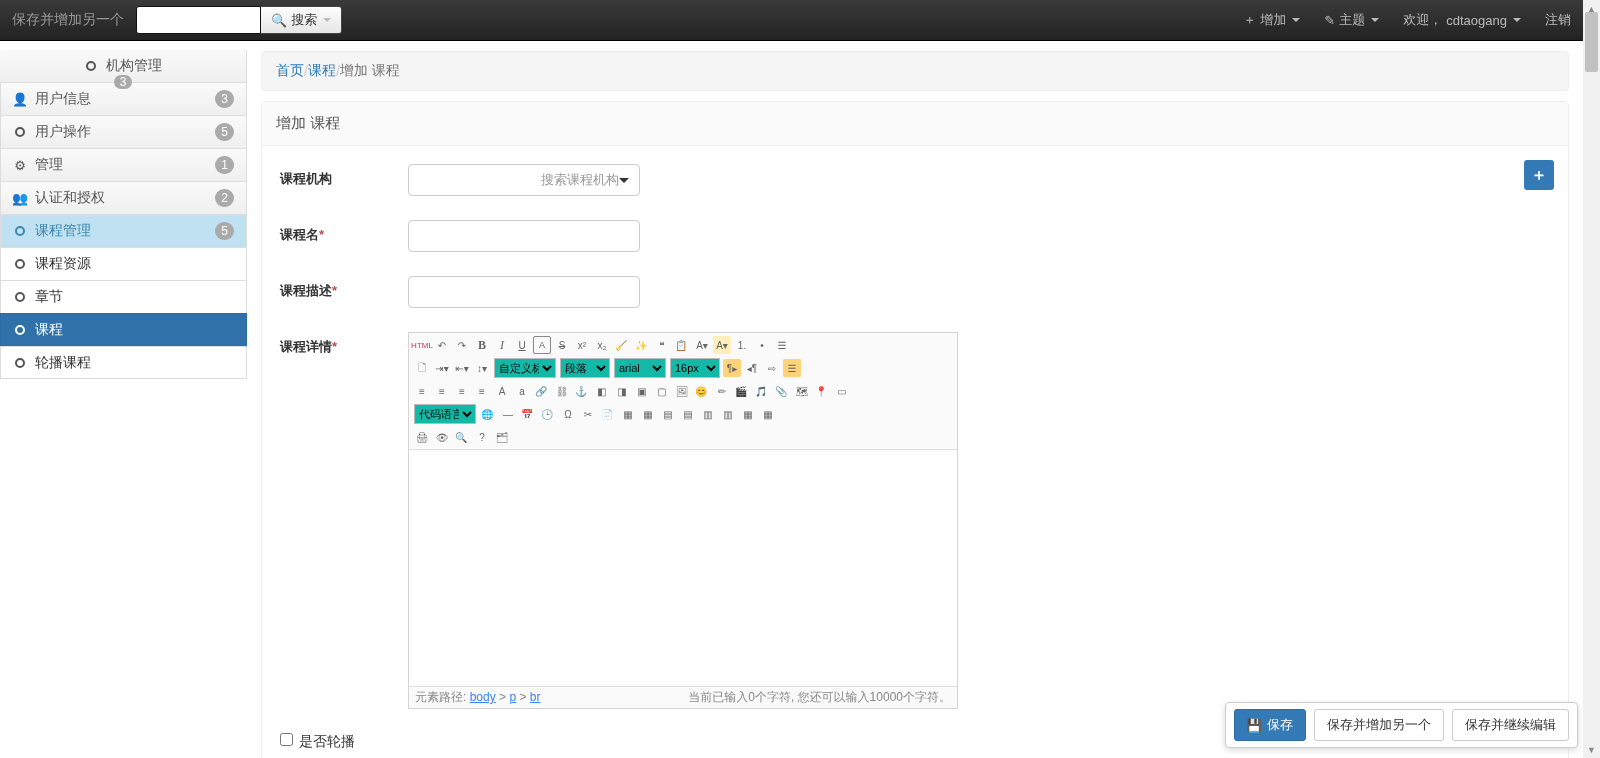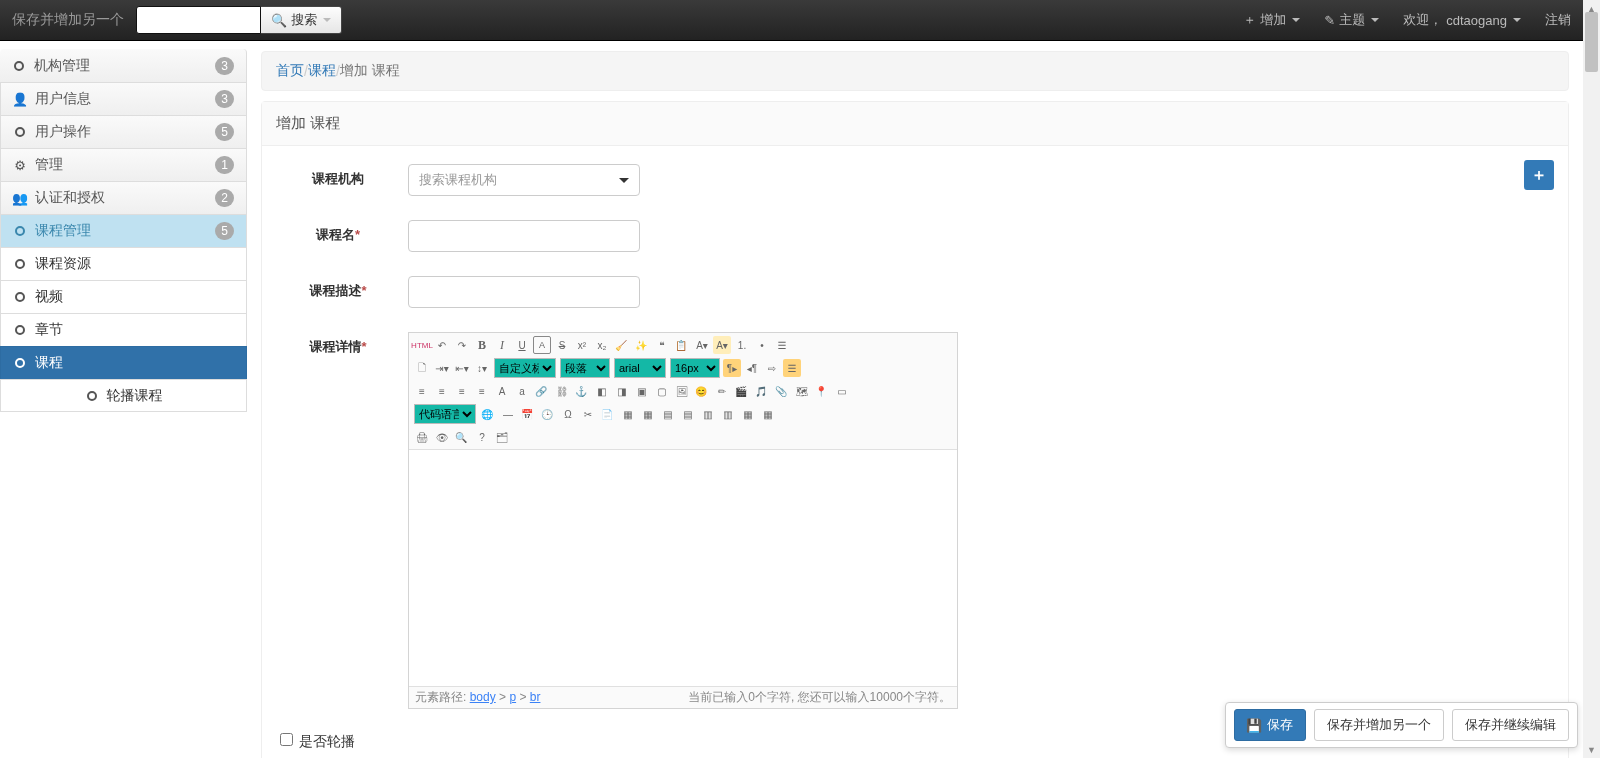--- a/index.html
+++ b/index.html
@@ -119,7 +119,7 @@
 <div class="page">
   <aside class="sidebar">
     <ul class="side-list" id="side-list">
-        <li class="side-item" style="border-top: none;">
+        <li class="side-item" style="border-top: none; flex-direction: column;">
           <span class="left">
             <span class="ico">
               <span class="ico-circle"></span>

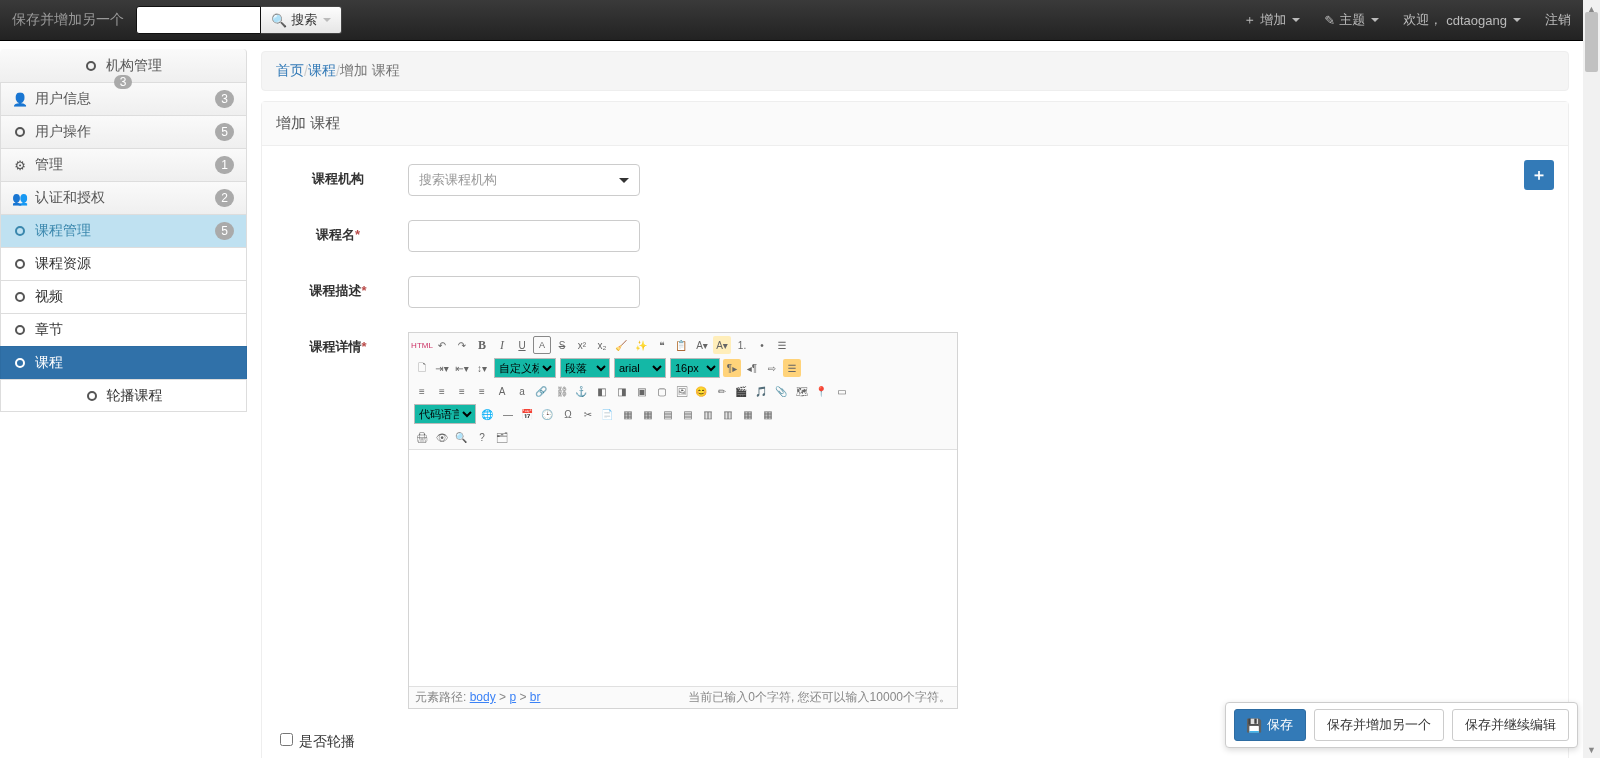--- a/index.html
+++ b/index.html
@@ -49,7 +49,7 @@
 
 
 .form-row{display:flex;margin-bottom:24px}
-.form-label{width:128px;text-align:center;font-weight:bold;color:#333;padding-top:6px;font-size:13px;padding-right:12px}
+.form-label{width:128px;text-align:left;font-weight:bold;color:#333;padding-top:6px;font-size:13px;padding-right:12px}
 .req{color:#b94a48}
 .form-control{width:232px;height:32px;border:1px solid #ccc;border-radius:4px;padding:12px 10px;font-size:13px;color:#555;display:flex;align-items:center;justify-content:space-between;background:#fff}
 .form-control input{border:none;width:100%;outline:none;font-size:13px}

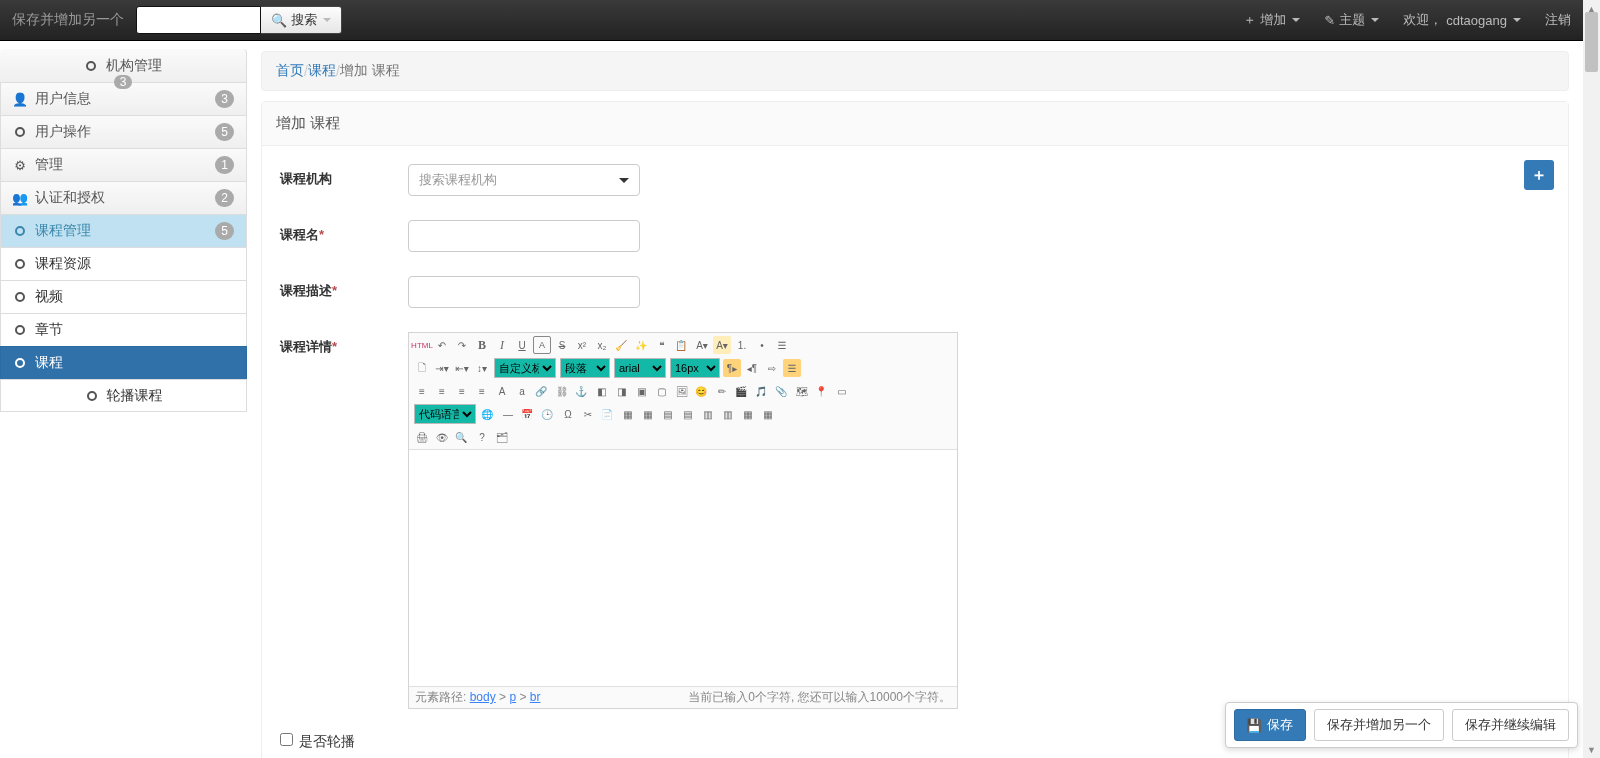--- a/index.html
+++ b/index.html
@@ -51,7 +51,7 @@
 .form-row{display:flex;margin-bottom:24px}
 .form-label{width:128px;text-align:left;font-weight:bold;color:#333;padding-top:6px;font-size:13px;padding-right:12px}
 .req{color:#b94a48}
-.form-control{width:232px;height:32px;border:1px solid #ccc;border-radius:4px;padding:12px 10px;font-size:13px;color:#555;display:flex;align-items:center;justify-content:space-between;background:#fff}
+.form-control{width:232px;height:32px;border:1px solid #ccc;border-radius:4px;padding:12px 10px;font-size:13px;color:#555;display:flex;align-items:center;justify-content:flex-end;background:#fff}
 .form-control input{border:none;width:100%;outline:none;font-size:13px}
 .dd-caret{width:0;height:0;border-left:5px solid transparent;border-right:5px solid transparent;border-top:5px solid #333}
 

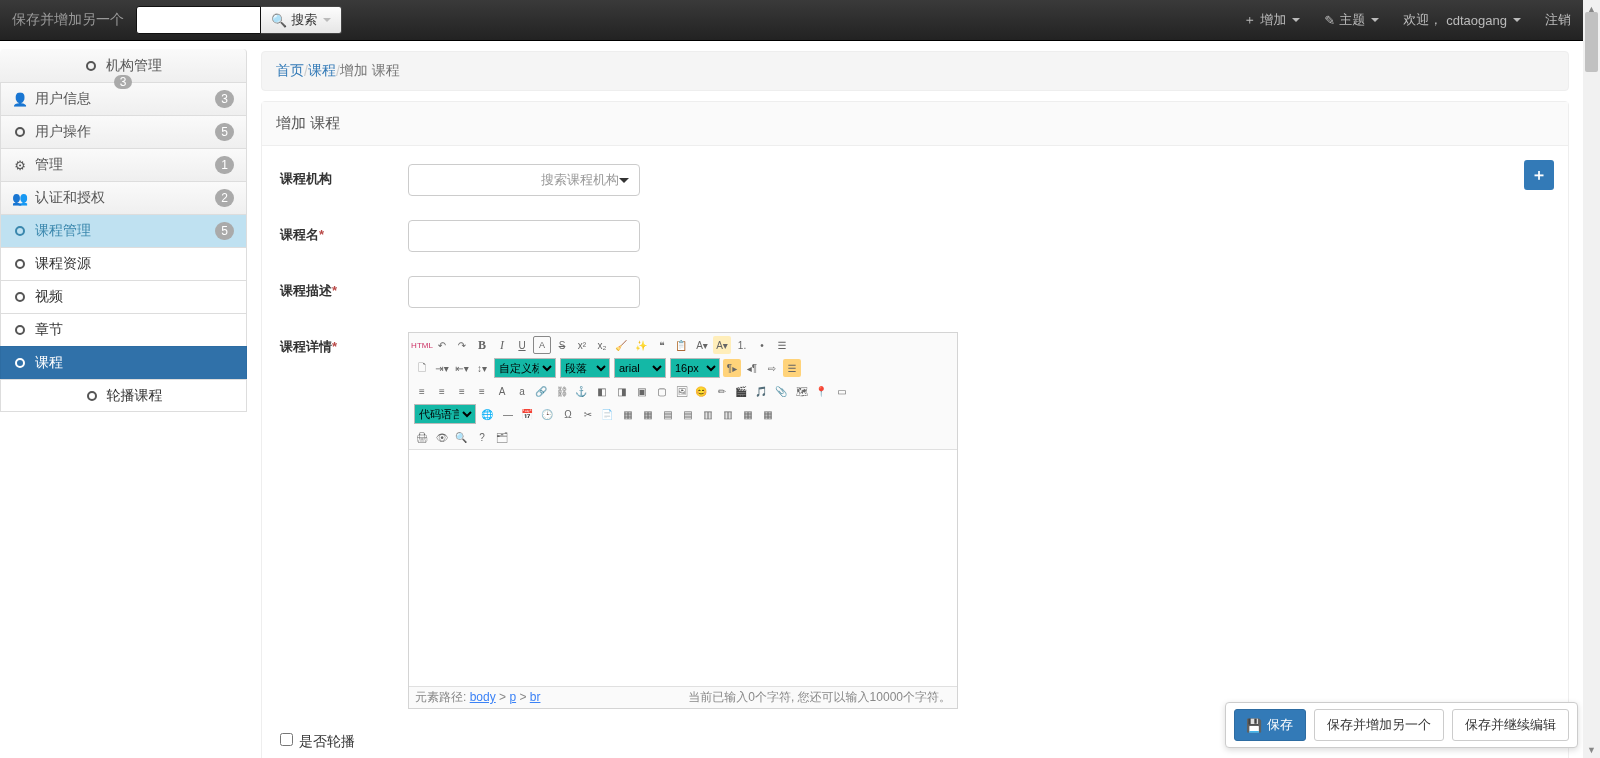--- a/index.html
+++ b/index.html
@@ -177,12 +177,6 @@
           <span class="ico">
             <span class="ico-circle"></span>
           </span>
-          <span>视频</span>
-        </li>
-        <li class="side-sub-item">
-          <span class="ico">
-            <span class="ico-circle"></span>
-          </span>
           <span>章节</span>
         </li>
         <li class="side-sub-item active">

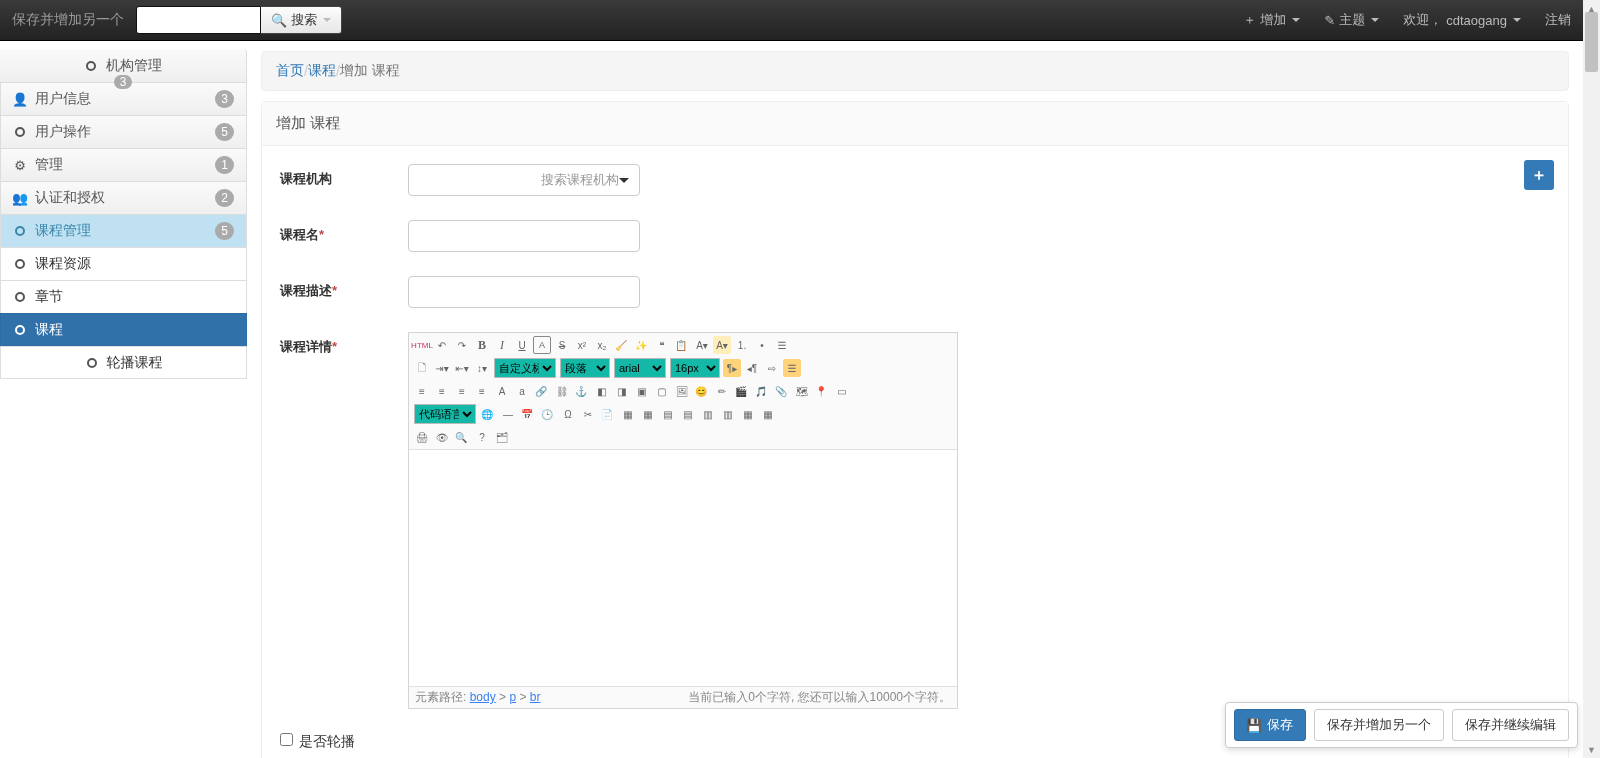--- a/index.html
+++ b/index.html
@@ -185,7 +185,7 @@
           </span>
           <span>课程</span>
         </li>
-        <li class="side-sub-item" style="border-bottom: 1px solid rgb(221, 221, 221); justify-content: center;">
+        <li class="side-sub-item" style="border-bottom: 1px solid rgb(221, 221, 221);">
           <span class="ico">
             <span class="ico-circle"></span>
           </span>

